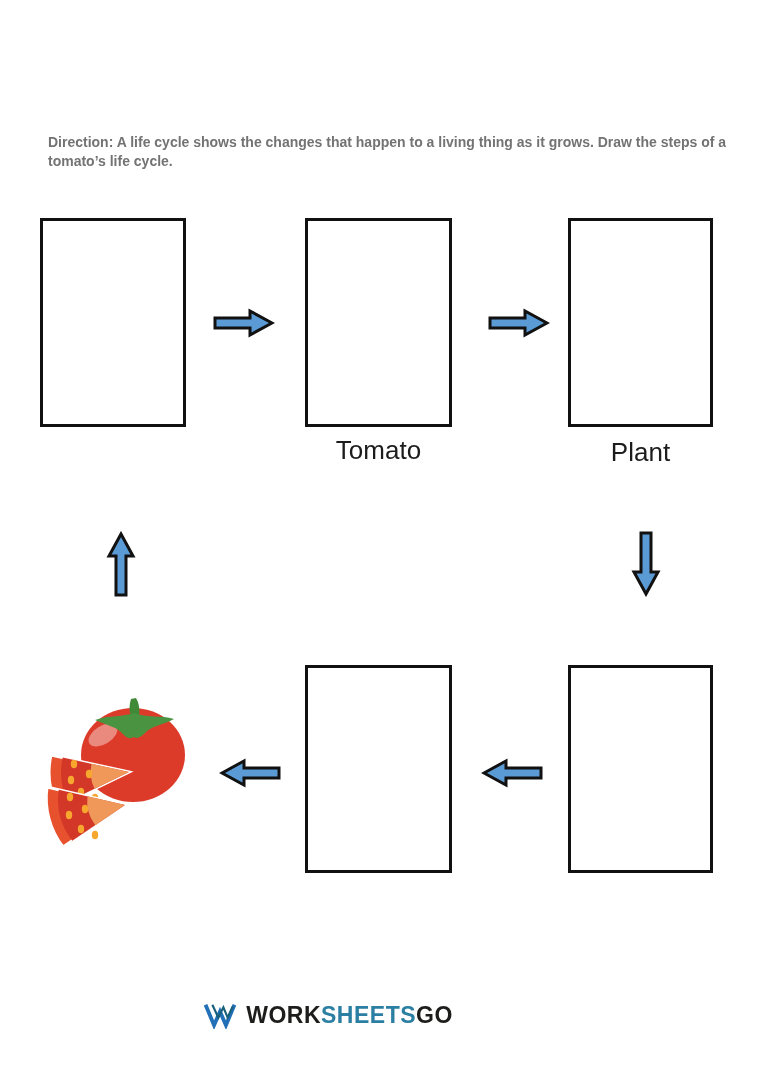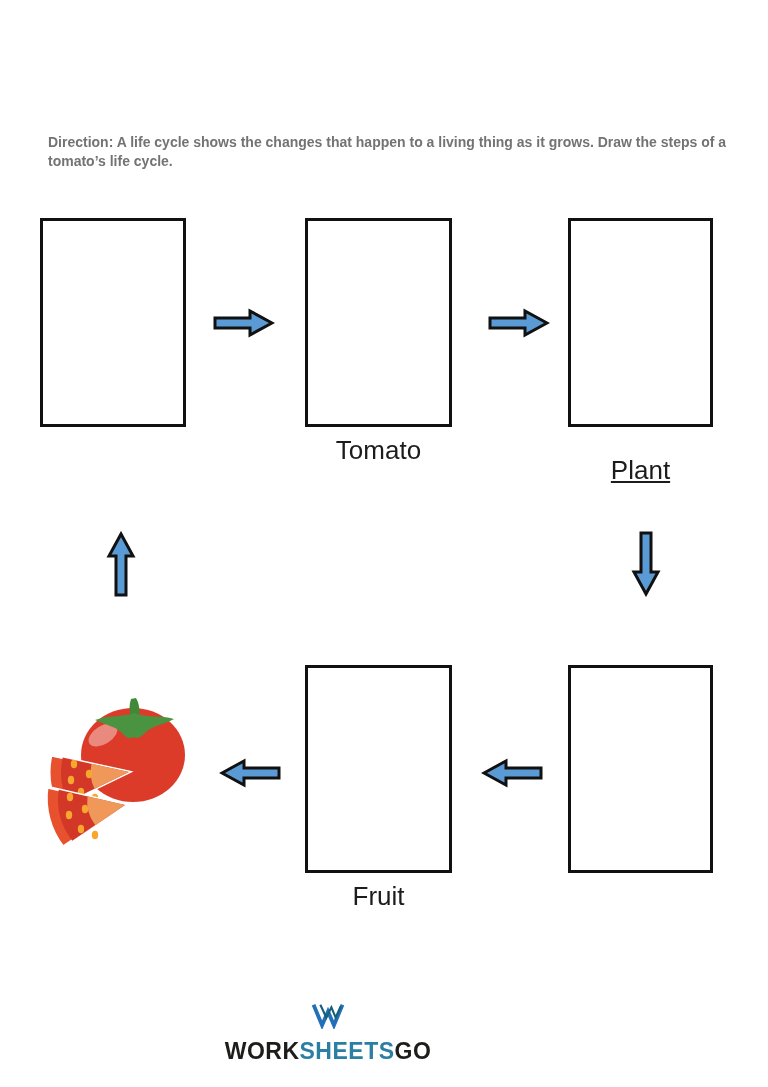--- a/index.html
+++ b/index.html
@@ -23,7 +23,7 @@
   .stage-label{position:absolute;text-align:center;font-size:26px;color:#1c1c1c;}
   #label-seed  {left:40px; top:437px;width:146px;}
   #label-sprout{left:305px;top:435px;width:147px;}
-  #label-plant {left:568px;top:455px;width:145px;text-decoration:underline;}
+  #label-plant {left:568px;top:437px;width:145px;}
   #label-fruit {left:305px;top:881px;width:147px;}
   #label-flower{left:568px;top:881px;width:145px;}
   .arrow{position:absolute;}

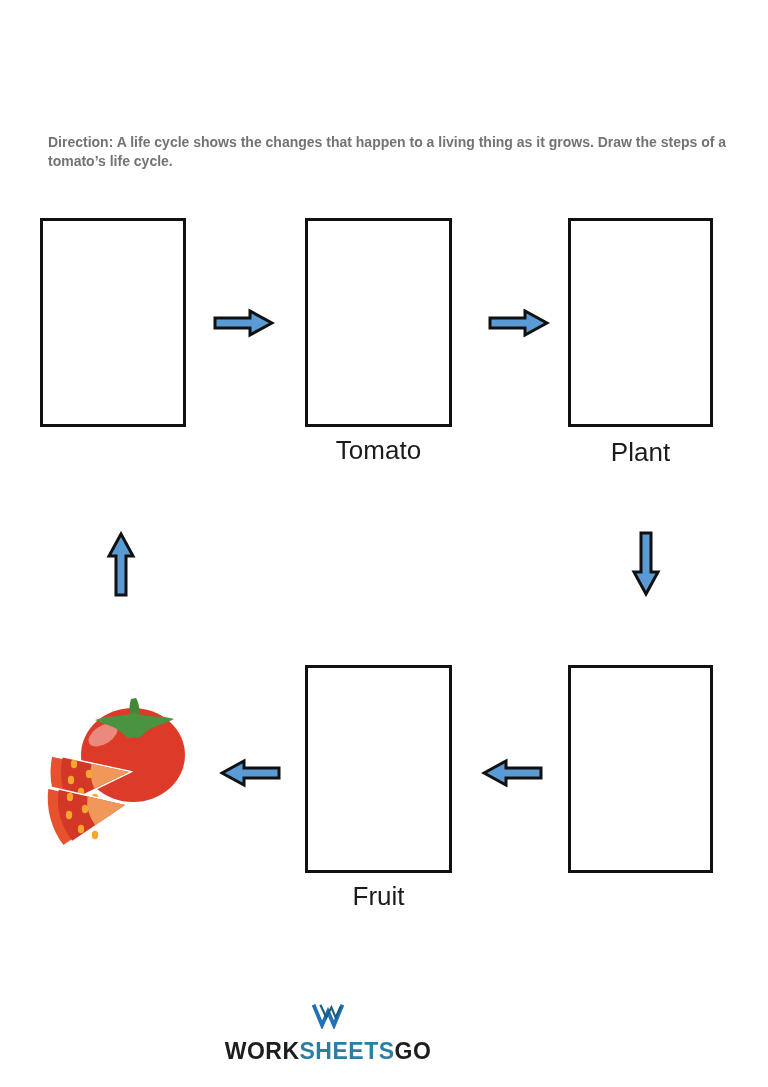--- a/index.html
+++ b/index.html
@@ -56,7 +56,6 @@
 
   <div id="label-sprout" class="stage-label">Tomato</div>
   <div id="label-plant" class="stage-label">Plant</div>
-  <div id="label-fruit" class="stage-label">Fruit</div>
 
   <svg id="arrow-right-1" class="arrow" width="62" height="32" viewBox="0 0 62 32">
     <polygon points="2,11 37,11 37,4 59,16 37,28 37,21 2,21" fill="#5b9bd5" stroke="#111" stroke-width="3"></polygon>

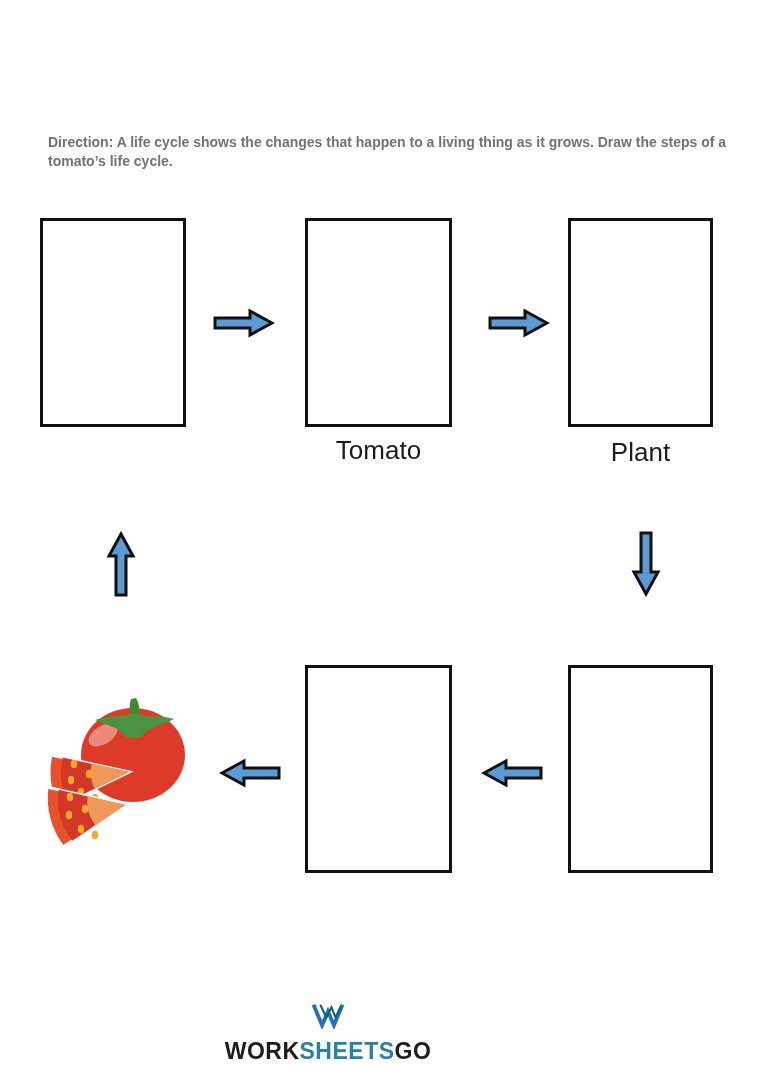--- a/index.html
+++ b/index.html
@@ -35,7 +35,7 @@
   #arrow-left-2 {left:219px;top:757px;}
   #tomato{position:absolute;left:33px;top:693px;}
   #footer-logo{position:absolute;top:1001px;left:0;width:656px;display:flex;
-               justify-content:center;align-items:center;gap:9px;flex-direction:column;}
+               justify-content:center;align-items:center;gap:9px;}
   #logo-text{font-size:23px;font-weight:bold;letter-spacing:0.5px;color:#1d1d1b;}
   #logo-text .accent{color:#2b7fa3;}
 </style>

